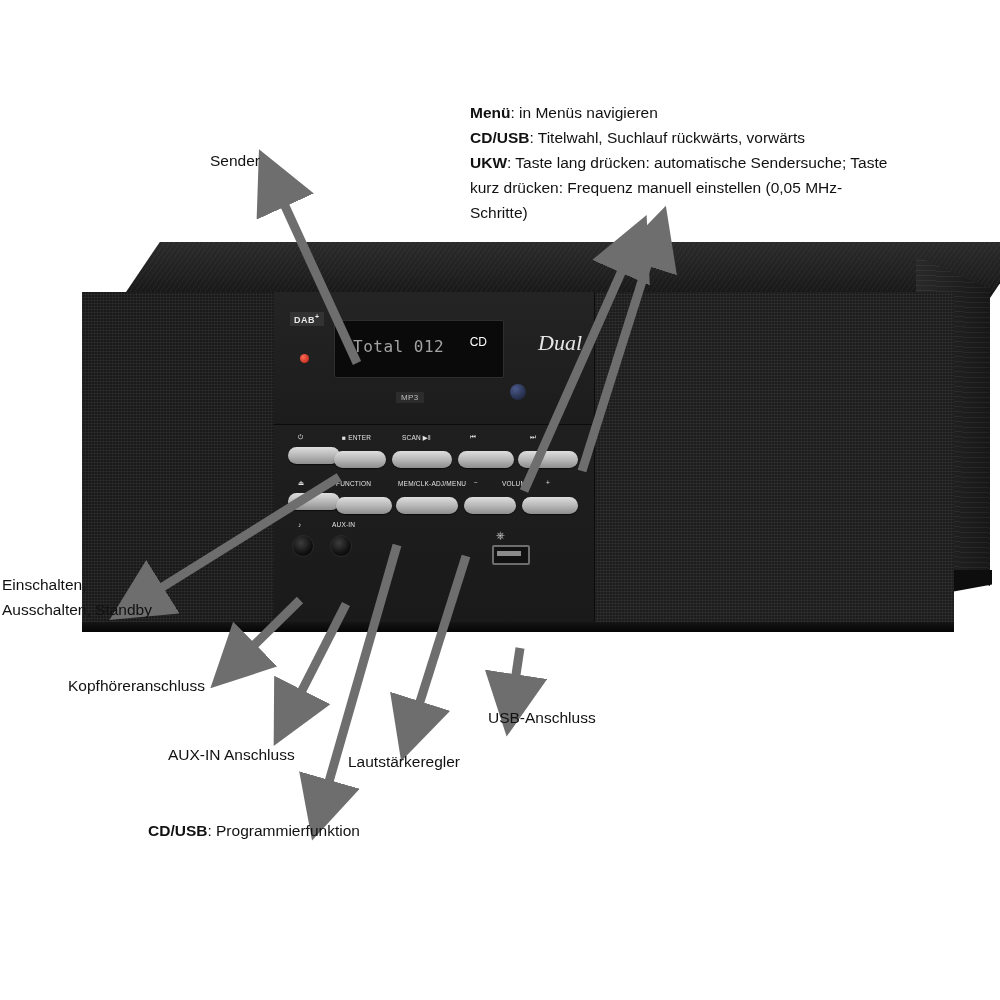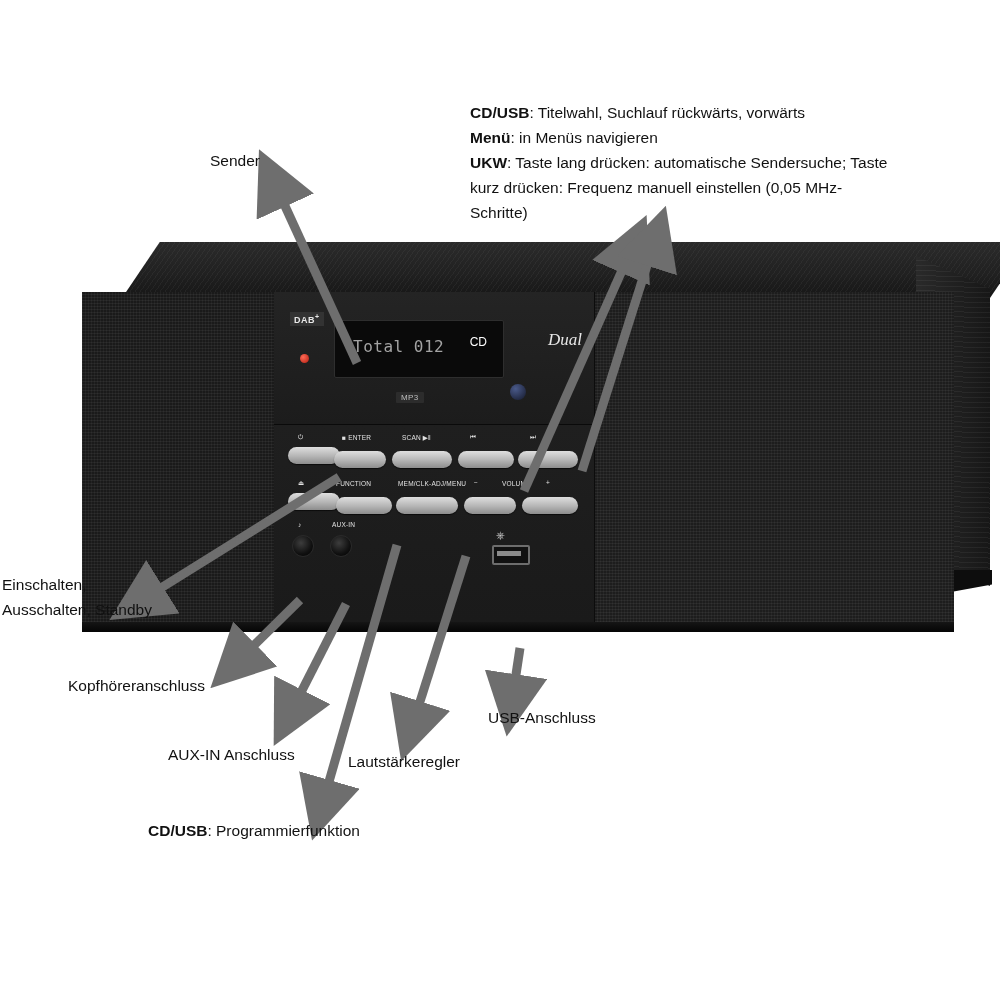--- a/index.html
+++ b/index.html
@@ -339,8 +339,8 @@
   <div class="ann" style="left:210px; top:148px;">Sender</div>
 
   <div class="ann wrap" style="left:470px; top:100px; width:420px;">
+    <div><b>Menü</b><span>: in Menüs navigieren</span></div>
     <div><b>CD/USB</b><span>: Titelwahl, Suchlauf rückwärts, vorwärts</span></div>
-    <div><b>Menü</b><span>: in Menüs navigieren</span></div>
     <div><b>UKW</b><span>: Taste lang drücken: automatische Sendersuche; Taste kurz drücken: Frequenz manuell einstellen (0,05 MHz-Schritte)</span></div>
   </div>
 

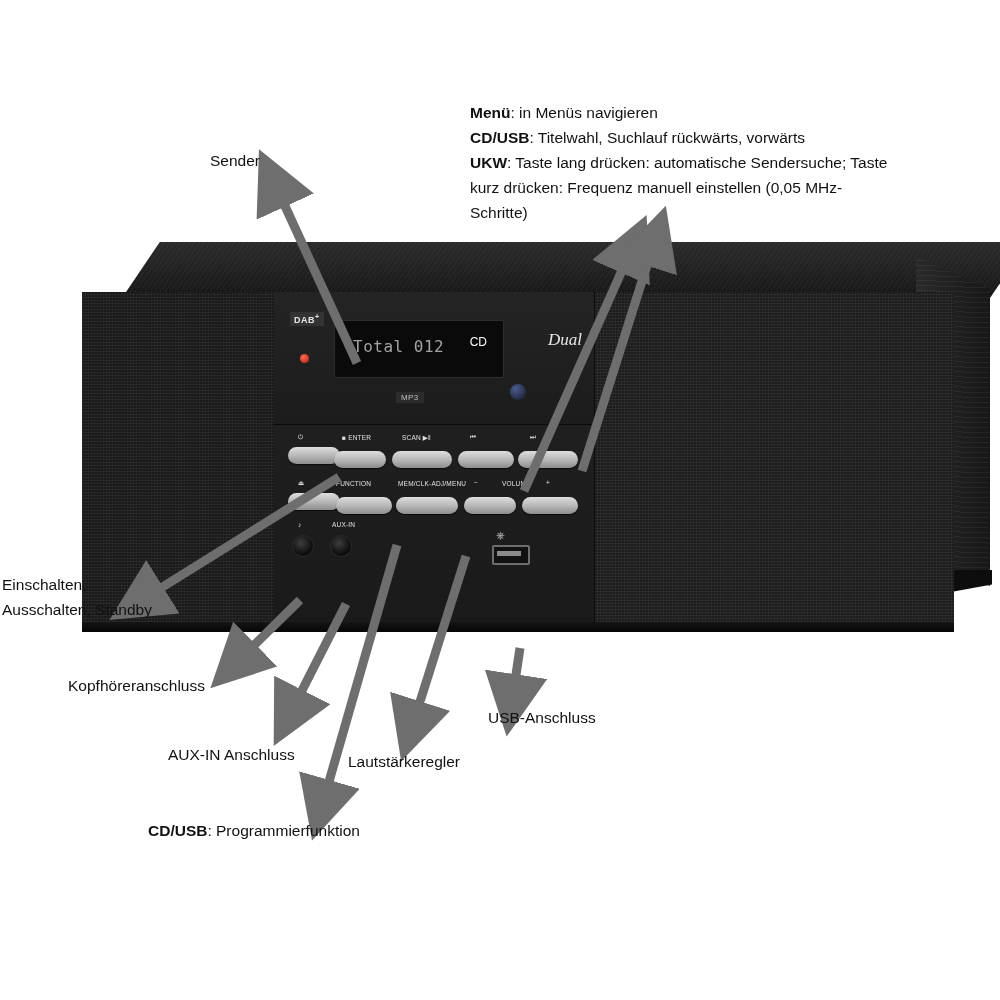--- a/index.html
+++ b/index.html
@@ -160,7 +160,7 @@
     right: 12px; top: 38px;
     color: #e6e6e6;
     font-family: "Liberation Serif", serif;
-    font-size: 17px;
+    font-size: 22px;
     font-style: italic;
   }
   .power-led {

